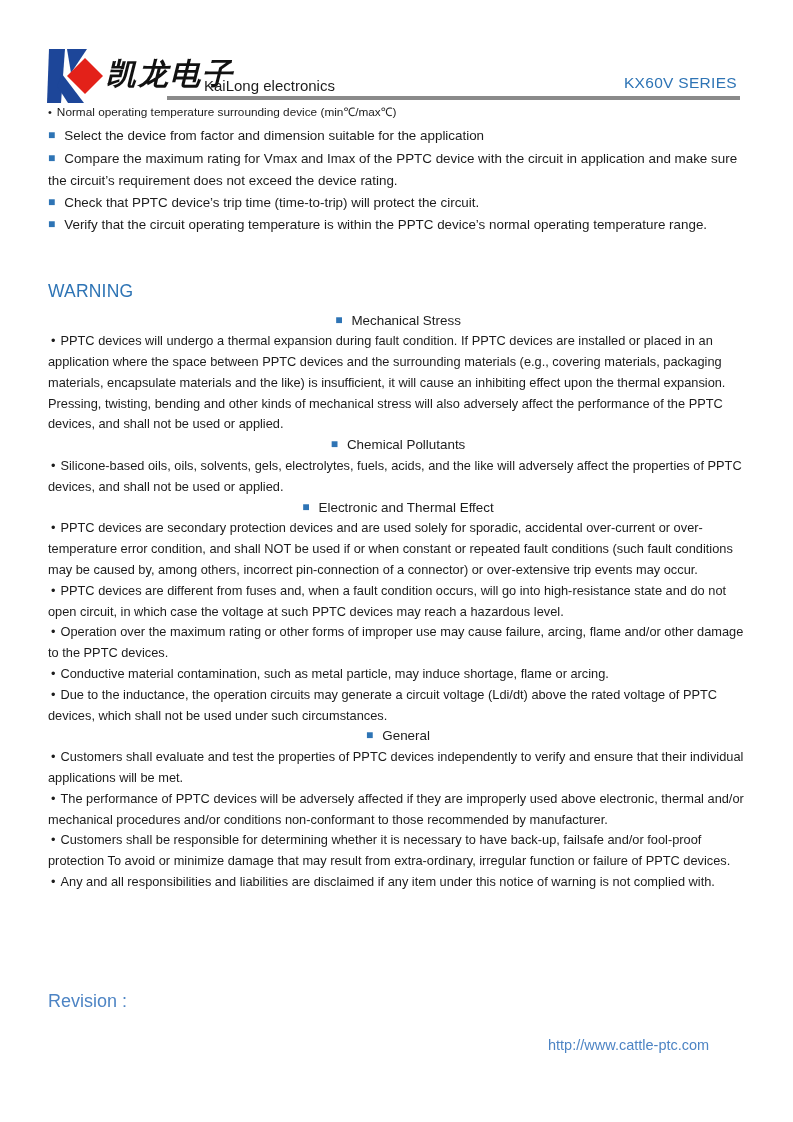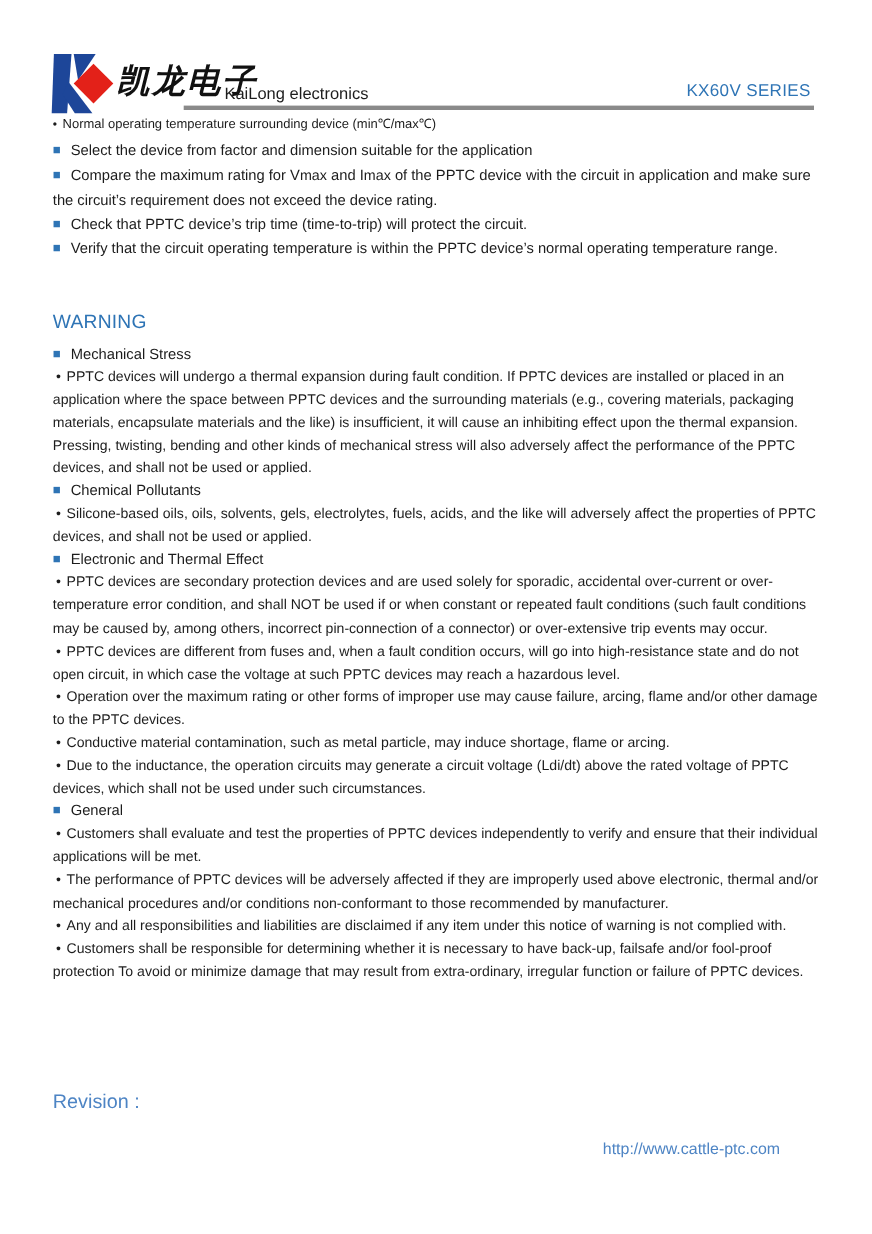--- a/index.html
+++ b/index.html
@@ -32,7 +32,7 @@
     margin:44px 0 9px 0;font-size:17.5px;font-weight:400;color:#2e74b5;
     letter-spacing:0.2px;
   }
-  .head{font-size:13.4px;line-height:20.8px;}
+  .head{font-size:13.4px;line-height:20.8px;text-align:center;}
   .para{font-size:12.8px;line-height:20.8px;text-indent:3px;}
   .dot{margin-right:5px;}
   

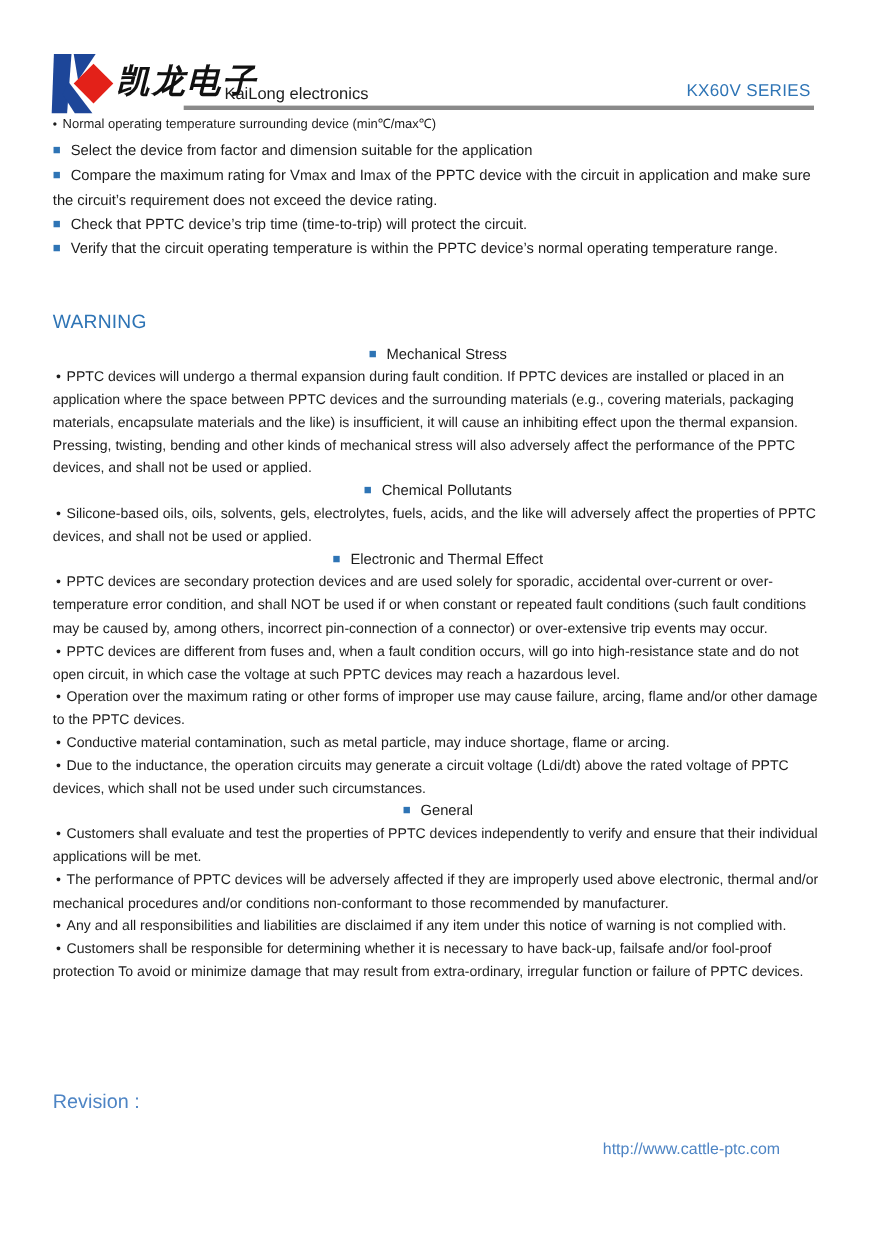--- a/index.html
+++ b/index.html
@@ -86,8 +86,8 @@
     <div class="head"><span class="sq">■</span><span>General</span></div>
     <div class="para"><span class="dot">•</span><span>Customers shall evaluate and test the properties of PPTC devices independently to verify and ensure that their individual applications will be met.</span></div>
     <div class="para"><span class="dot">•</span><span>The performance of PPTC devices will be adversely affected if they are improperly used above electronic, thermal and/or mechanical procedures and/or conditions non-conformant to those recommended by manufacturer.</span></div>
+    <div class="para"><span class="dot">•</span><span>Customers shall be responsible for determining whether it is necessary to have back-up, failsafe and/or fool-proof protection To avoid or minimize damage that may result from extra-ordinary, irregular function or failure of PPTC devices.</span></div>
     <div class="para"><span class="dot">•</span><span>Any and all responsibilities and liabilities are disclaimed if any item under this notice of warning is not complied with.</span></div>
-    <div class="para"><span class="dot">•</span><span>Customers shall be responsible for determining whether it is necessary to have back-up, failsafe and/or fool-proof protection To avoid or minimize damage that may result from extra-ordinary, irregular function or failure of PPTC devices.</span></div>
 
   </main>
 

